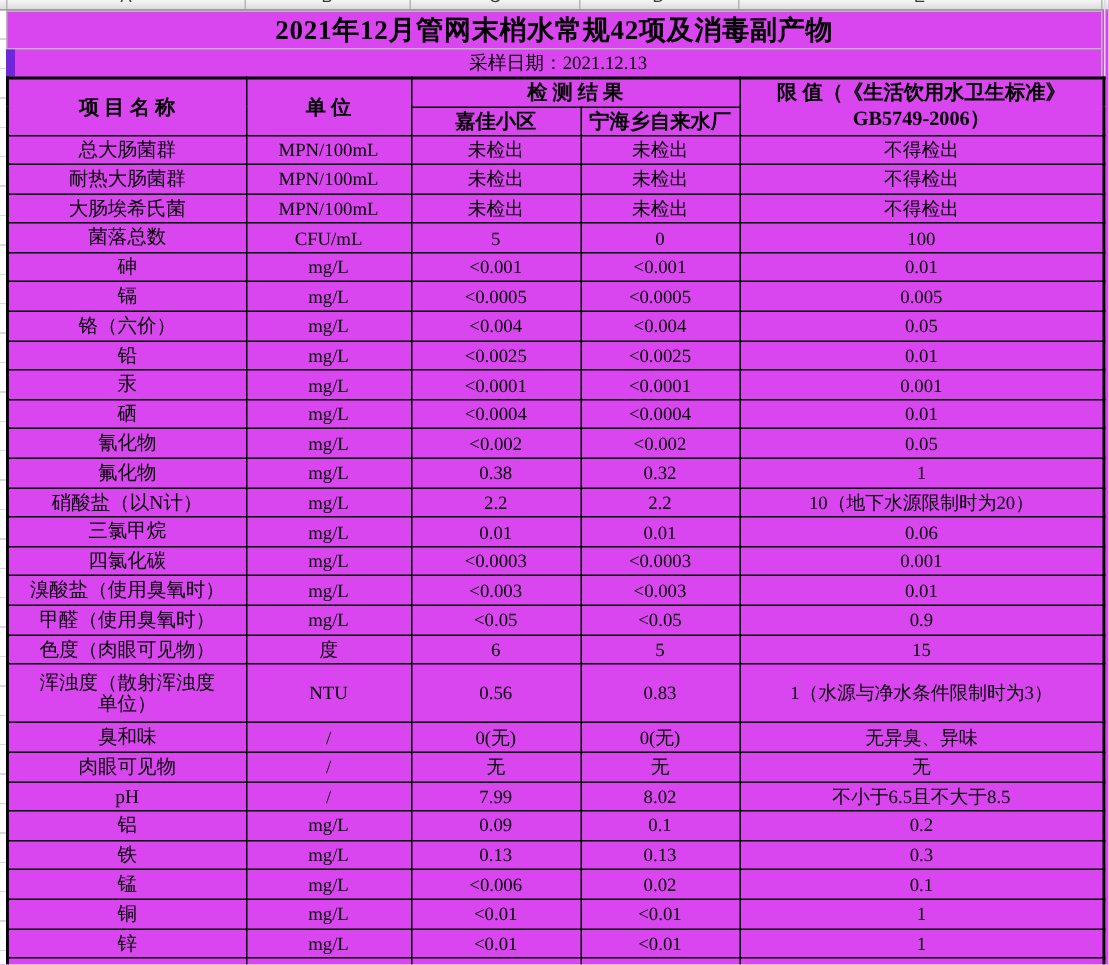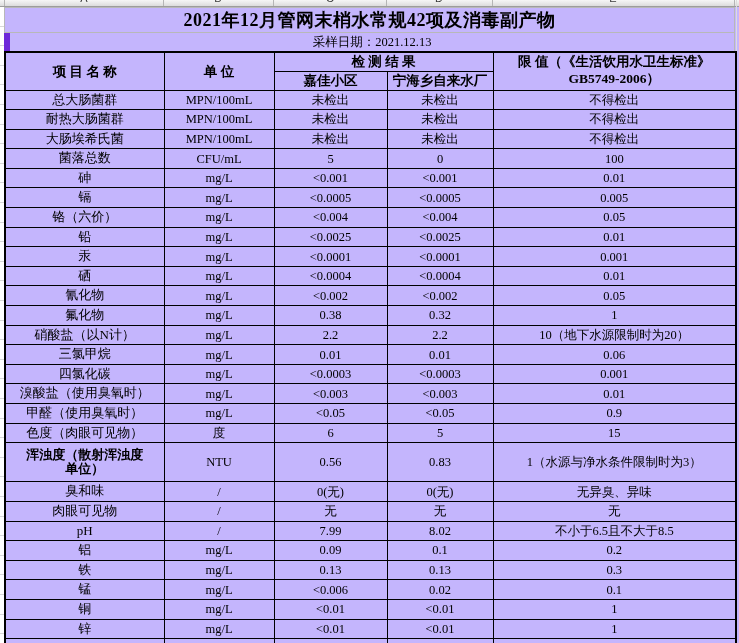--- a/index.html
+++ b/index.html
@@ -8,7 +8,7 @@
     position: relative;
     width: 739px; height: 643px;
     overflow: hidden;
-    background: #c4b5fd;
+    background: #d946ef;
     color: #000;
     font-family: "Liberation Serif", "DejaVu Serif", serif;
   }

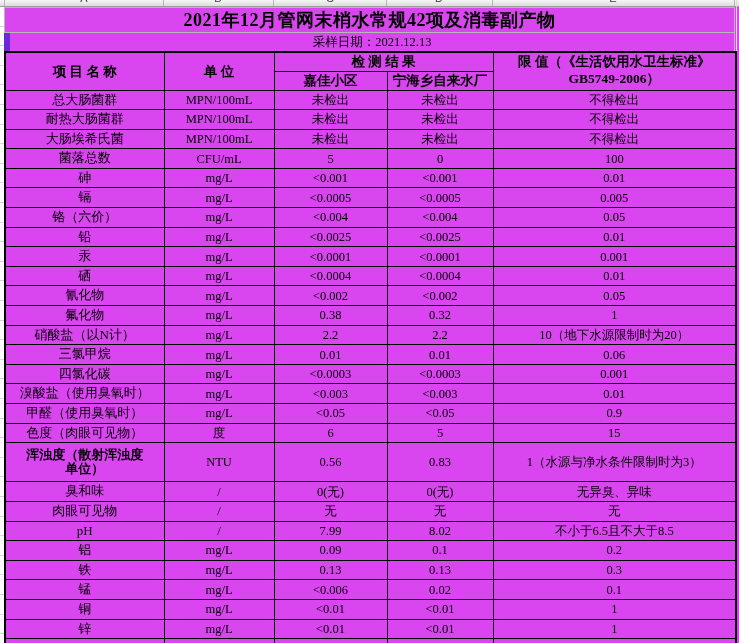--- a/index.html
+++ b/index.html
@@ -63,7 +63,7 @@
   .grid tbody tr { height: 19.6px; }
   .grid tbody tr.tall { height: 39.2px; }
   .grid td.name-cell { font-size: 13px; }
-  .grid tr.tall td.name-cell { white-space: normal; padding: 0 16px; font-weight: bold; }
+  .grid tr.tall td.name-cell { white-space: normal; padding: 0 16px; }
   .grid td.limit-cell, .grid td.name-cell { letter-spacing: 0; margin-left: 34px; }
   .limit-head div { line-height: 1.25; }
   .grid tr.filler td { border-bottom: none; height: 12px; }

